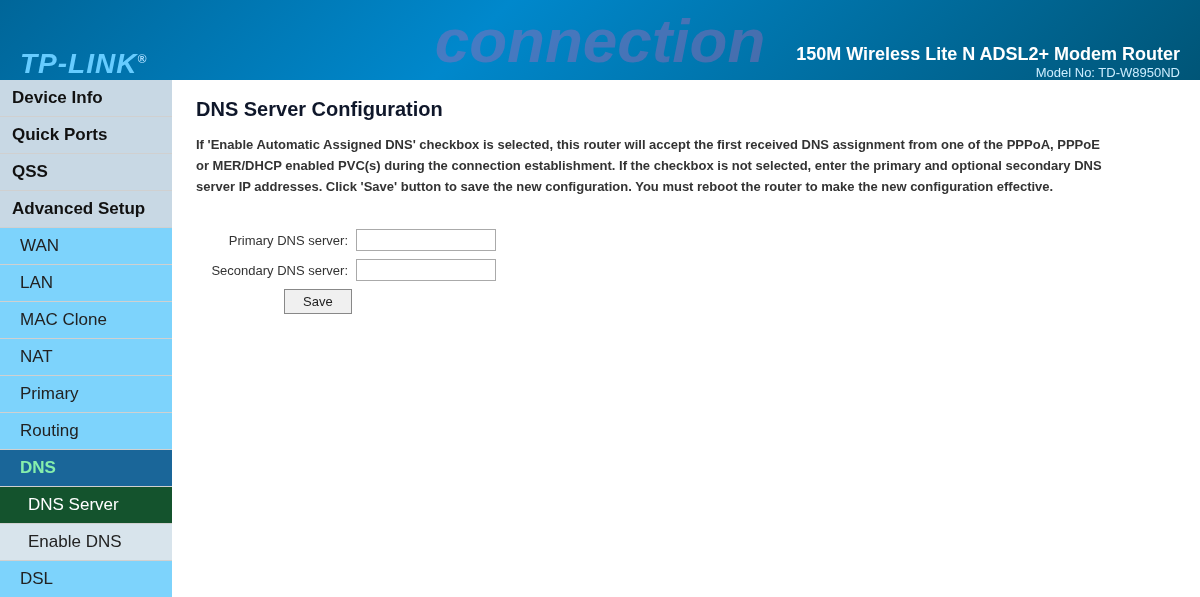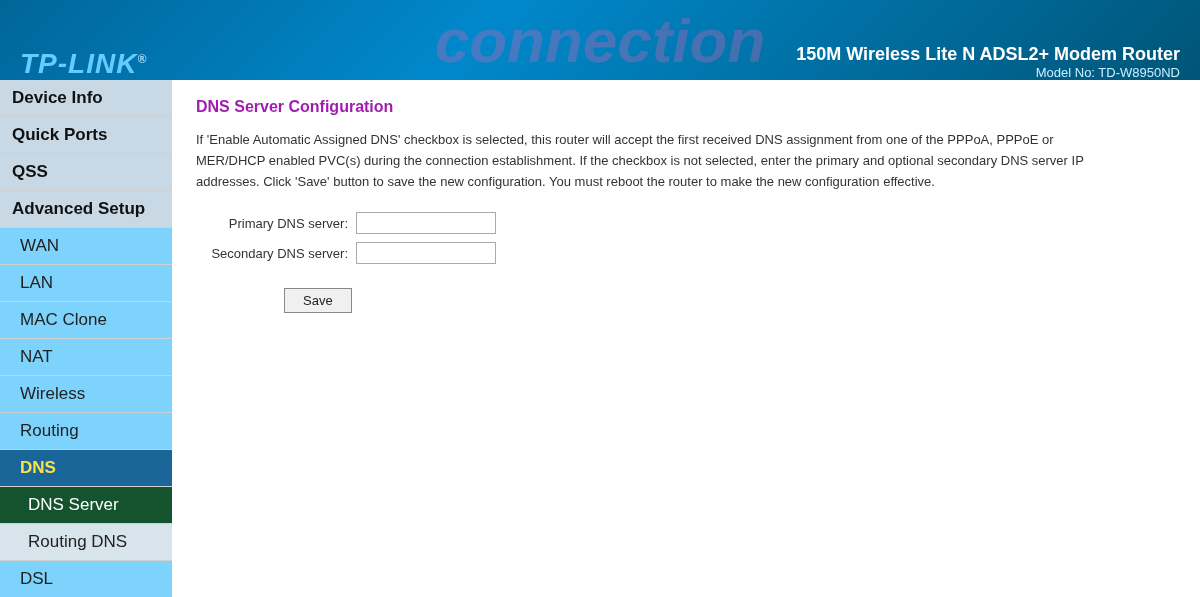--- a/index.html
+++ b/index.html
@@ -103,9 +103,9 @@
       overflow-y: auto;
     }
     .content-title {
-      font-size: 16px;
-      font-weight: bold;
-      color: #a21caf;
+      font-size: 20px;
+      font-weight: bold;
+      color: #0f172a;
       margin-bottom: 14px;
     }
     .content-description {

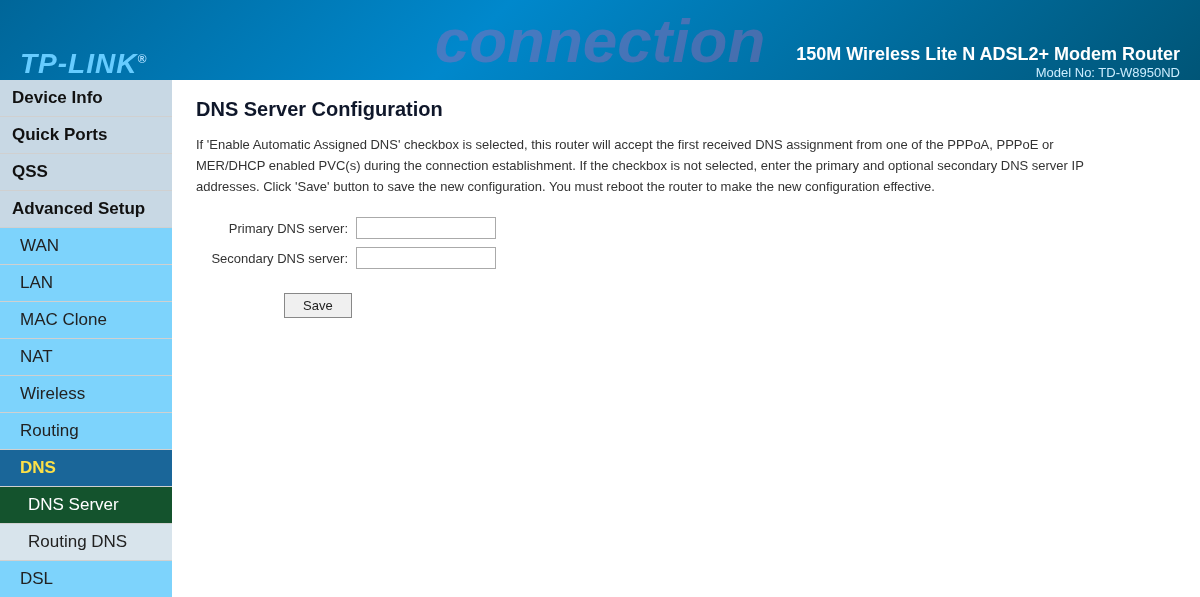--- a/index.html
+++ b/index.html
@@ -112,8 +112,9 @@
       font-size: 13px;
       color: #333;
       line-height: 1.6;
-      margin-bottom: 20px;
+      margin-bottom: 32px;
       max-width: 920px;
+      font-weight: bold;
     }
     .checkbox-row {
       display: flex;

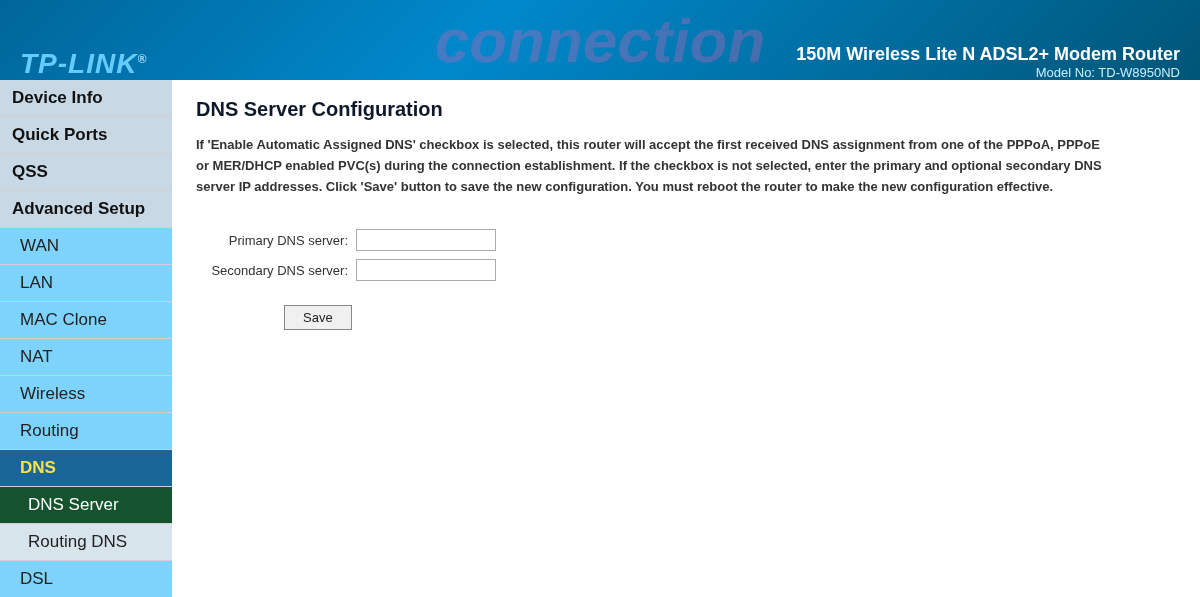--- a/index.html
+++ b/index.html
@@ -127,7 +127,7 @@
       height: 14px;
     }
     .form-table {
-      margin-bottom: 24px;
+      margin-bottom: 8px;
     }
     .form-row {
       display: flex;

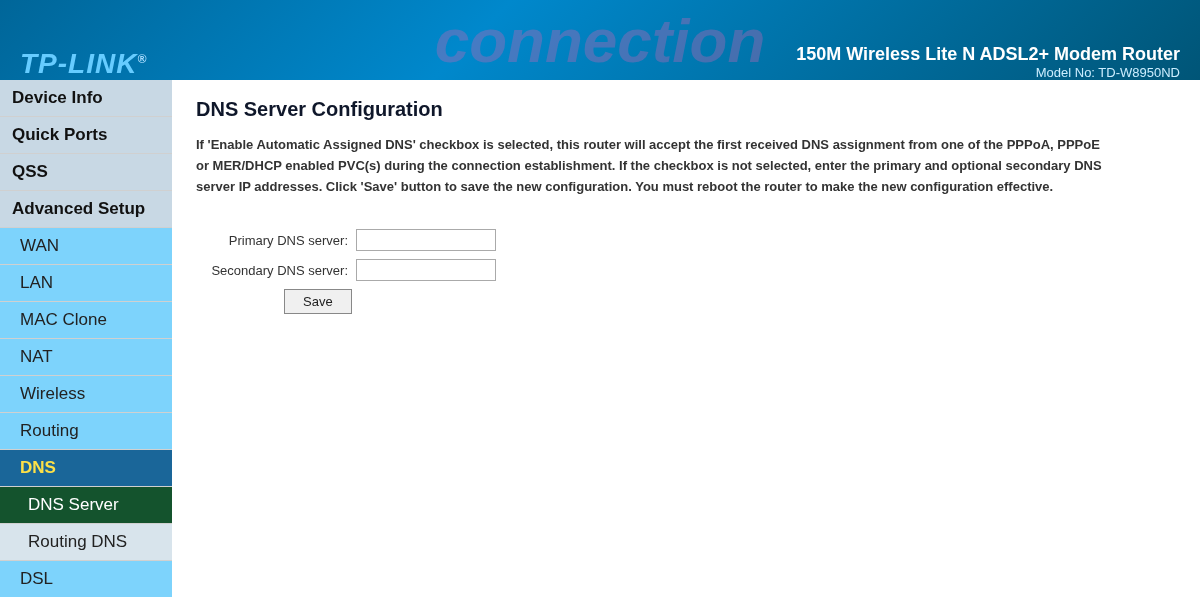--- a/index.html
+++ b/index.html
@@ -184,7 +184,7 @@
     <a class="sidebar-item sub-level">LAN</a>
     <a class="sidebar-item sub-level">MAC Clone</a>
     <a class="sidebar-item sub-level">NAT</a>
-    <a class="sidebar-item sub-level">Wireless</a>
+    <a class="sidebar-item sub-level">Primary</a>
     <a class="sidebar-item sub-level">Routing</a>
     <a class="sidebar-item sub-level active">DNS</a>
     <a class="sidebar-item active-sub" style="padding-left:28px;">DNS Server</a>

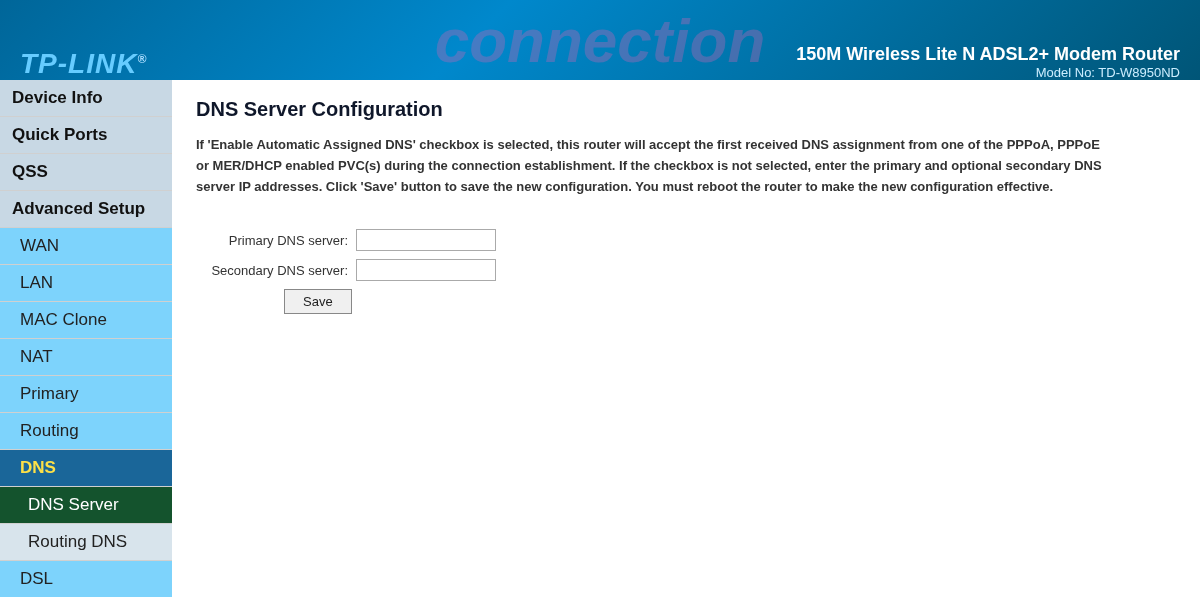--- a/index.html
+++ b/index.html
@@ -86,7 +86,7 @@
     }
     .sidebar-item.active {
       background: #1a6699;
-      color: #fde047;
+      color: #86efac;
       font-weight: bold;
     }
     .sidebar-item.active-sub {

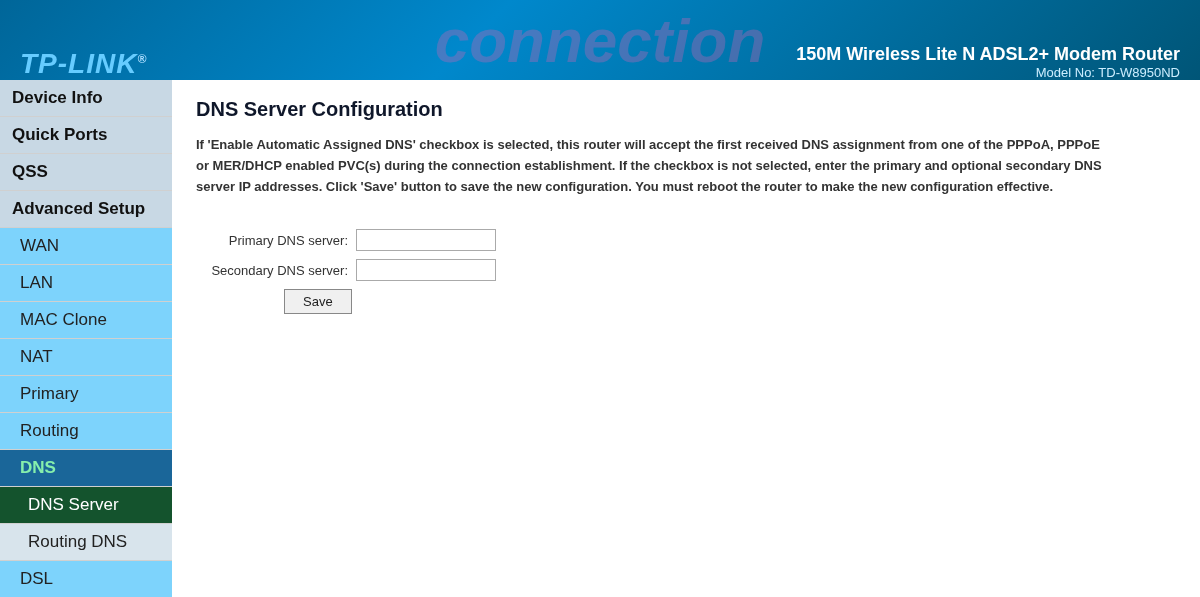--- a/index.html
+++ b/index.html
@@ -188,7 +188,7 @@
     <a class="sidebar-item sub-level">Routing</a>
     <a class="sidebar-item sub-level active">DNS</a>
     <a class="sidebar-item active-sub" style="padding-left:28px;">DNS Server</a>
-    <a class="sidebar-item sub-level" style="padding-left:28px; background:#d8e4ec;">Routing DNS</a>
+    <a class="sidebar-item sub-level" style="padding-left:28px; background:#d8e4ec;">Enable DNS</a>
     <a class="sidebar-item sub-level">DSL</a>
     <a class="sidebar-item top-level">Port Mapping</a>
     <a class="sidebar-item sub-level">LAN Ports</a>

